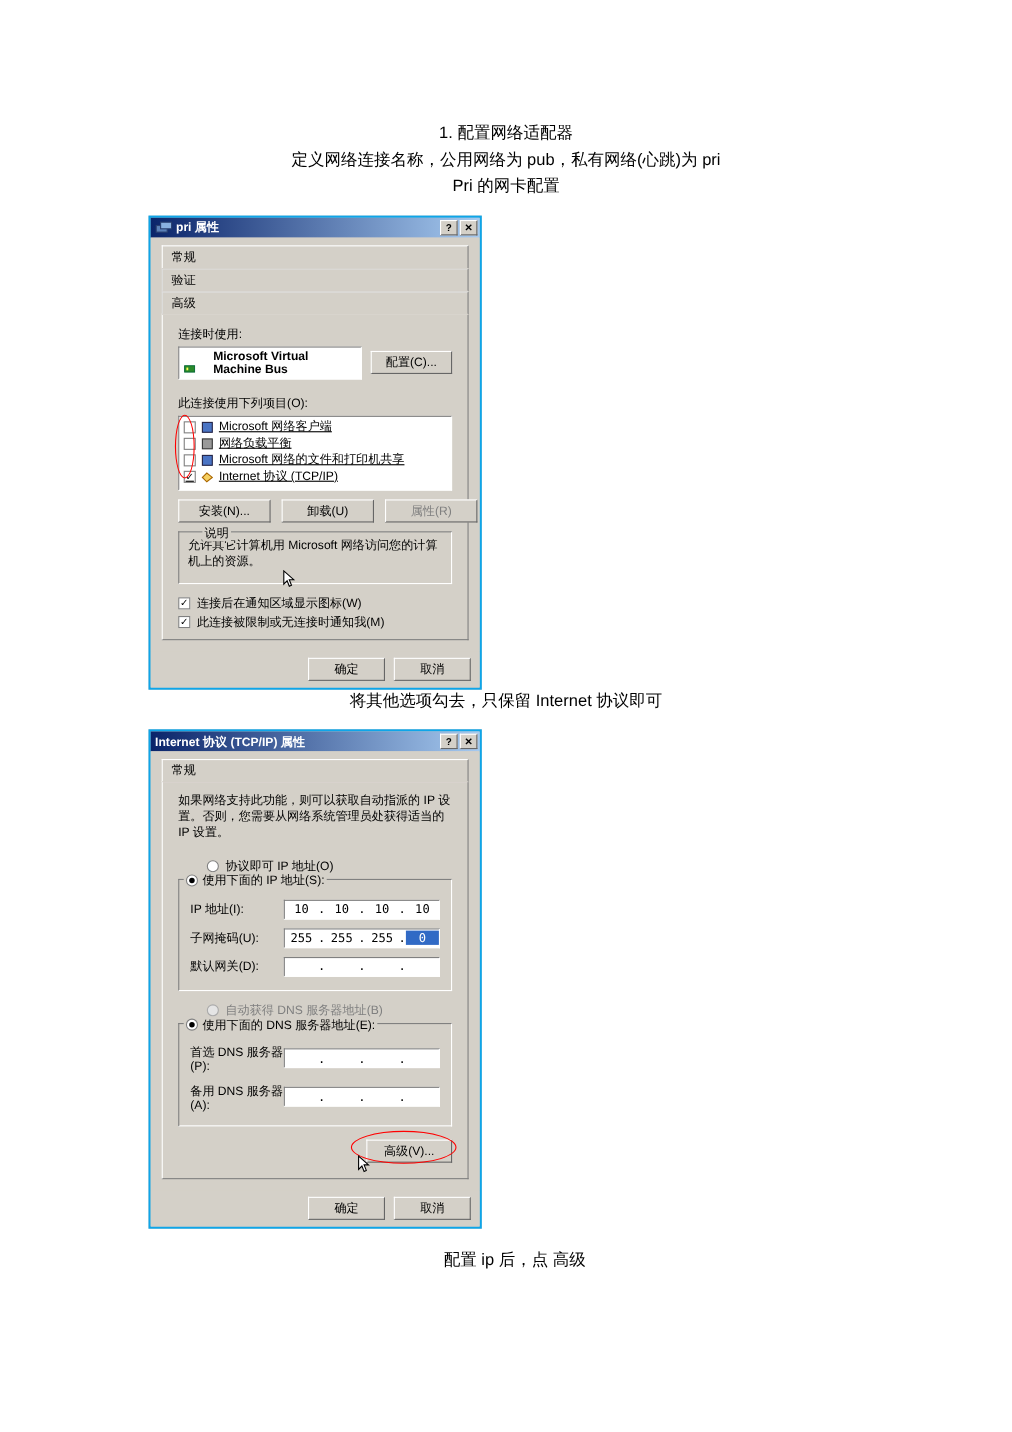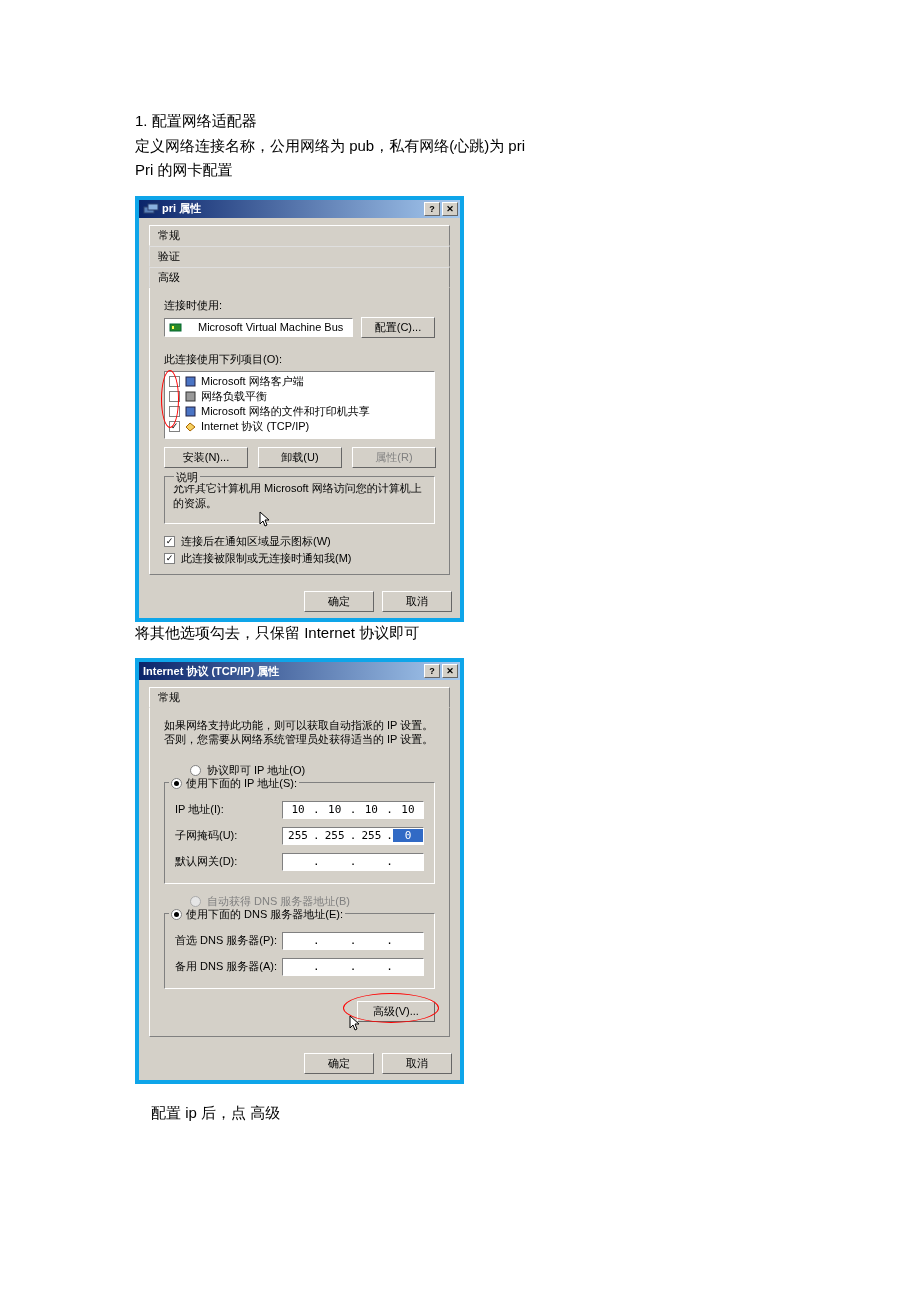--- a/index.html
+++ b/index.html
@@ -4,7 +4,7 @@
   <style>
     * { box-sizing: border-box; margin: 0; padding: 0; }
     body { background: #fff; font-family: "SimSun", "Microsoft YaHei", sans-serif; font-size: 15px; padding: 110px 135px 20px 135px; width: 920px; }
-    .doc-text { line-height: 1.5; margin-bottom: 2px; }
+    .doc-text { line-height: 1.5; margin-bottom: 2px; text-align: center; }
     .dialog { border: 4px solid #0ea5e9; background: #d4d0c8; width: 329px; margin-top: 14px; font-family: "MS Sans Serif", "SimSun", sans-serif; font-size: 11px; }
     .titlebar { background: linear-gradient(to right, #0a246a, #a6caf0); height: 18px; display: flex; align-items: center; padding: 0 2px; color: #fff; font-weight: bold; }
     .titlebar .title-text { flex: 1; padding-left: 2px; display: flex; align-items: center; gap: 3px; }

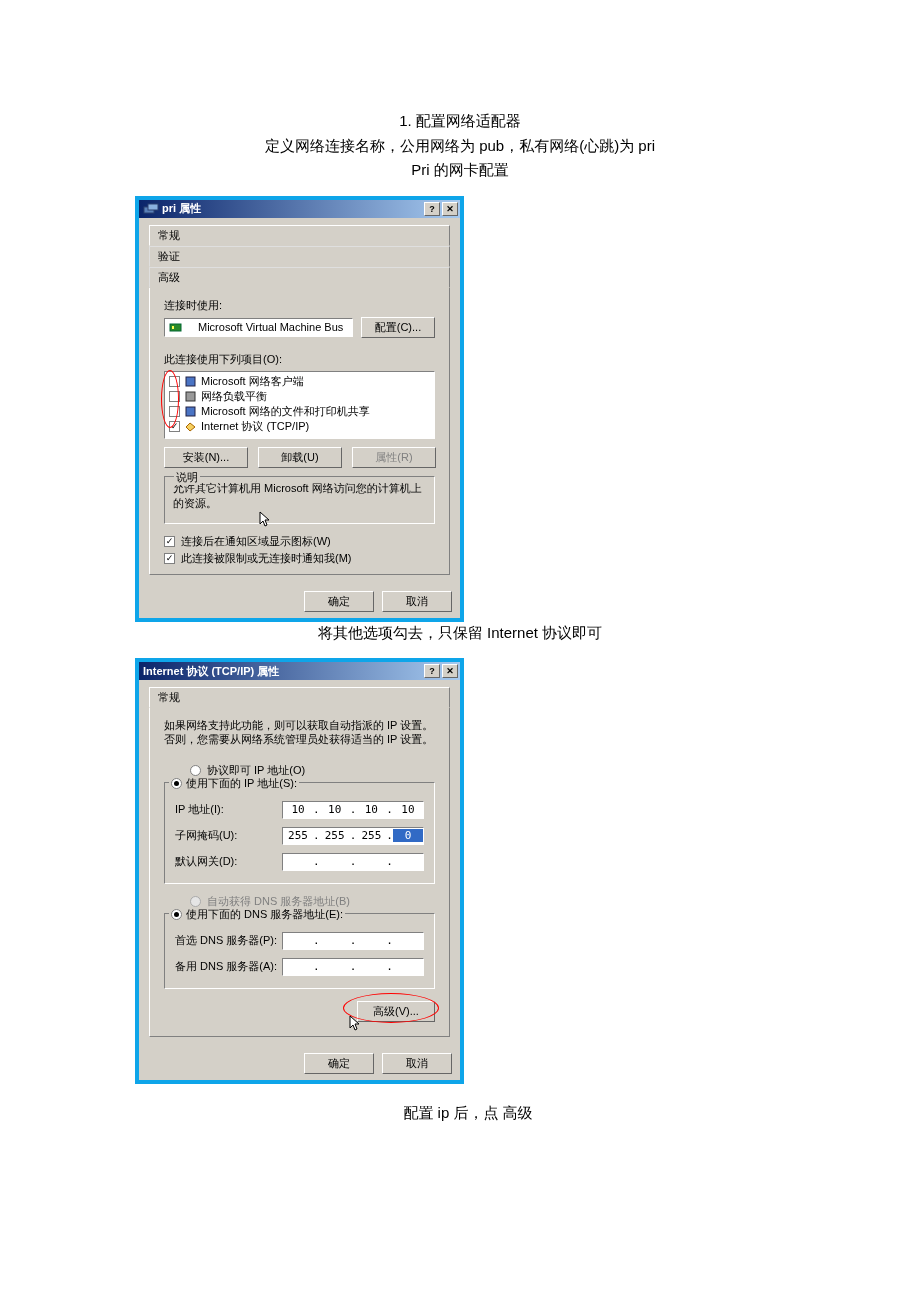--- a/index.html
+++ b/index.html
@@ -5,7 +5,7 @@
     * { box-sizing: border-box; margin: 0; padding: 0; }
     body { background: #fff; font-family: "SimSun", "Microsoft YaHei", sans-serif; font-size: 15px; padding: 110px 135px 20px 135px; width: 920px; }
     .doc-text { line-height: 1.5; margin-bottom: 2px; text-align: center; }
-    .dialog { border: 4px solid #0ea5e9; background: #d4d0c8; width: 329px; margin-top: 14px; font-family: "MS Sans Serif", "SimSun", sans-serif; font-size: 11px; }
+    .dialog { border: 2px solid #0ea5e9; background: #d4d0c8; width: 303px; margin-top: 14px; font-family: "MS Sans Serif", "SimSun", sans-serif; font-size: 11px; }
     .titlebar { background: linear-gradient(to right, #0a246a, #a6caf0); height: 18px; display: flex; align-items: center; padding: 0 2px; color: #fff; font-weight: bold; }
     .titlebar .title-text { flex: 1; padding-left: 2px; display: flex; align-items: center; gap: 3px; }
     .titlebar .tbtn { width: 16px; height: 14px; background: #d4d0c8; border: 1px solid; border-color: #fff #666 #666 #fff; display: flex; align-items: center; justify-content: center; font-size: 9px; color: #000; margin-left: 2px; font-weight: bold; }

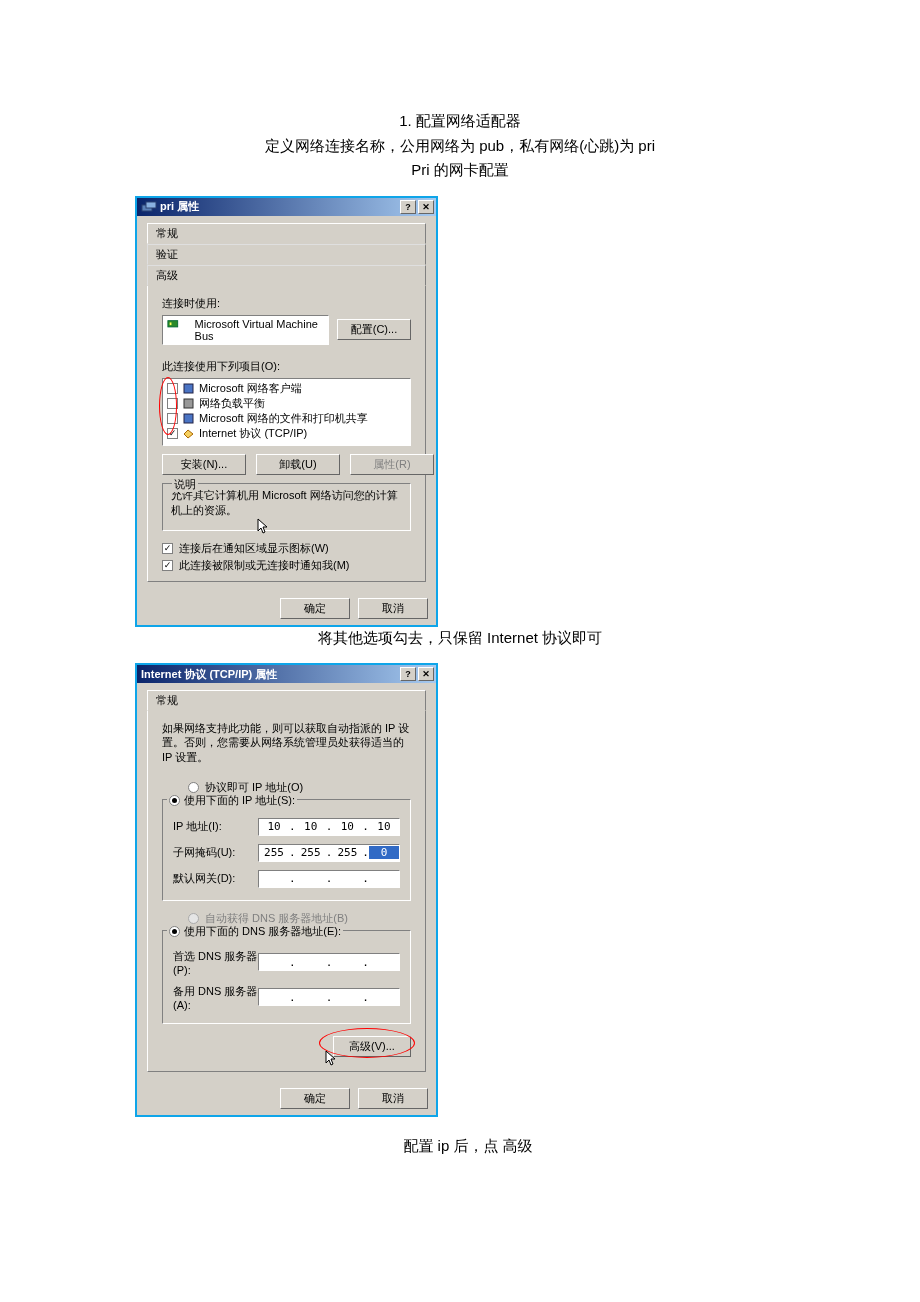--- a/index.html
+++ b/index.html
@@ -78,7 +78,7 @@
     <div class="panel dlg1-panel">
       <div class="label">连接时使用:</div>
       <div class="device-row">
-        <div style="flex:1;border:1px solid;border-color:#808080 #fff #fff #808080;background:#fff;padding:2px 4px;display:flex;align-items:flex-start;gap:16px;">
+        <div style="flex:1;border:1px solid;border-color:#808080 #fff #fff #808080;background:#fff;padding:2px 4px;display:flex;align-items:flex-end;gap:16px;font-weight:bold;">
           <span class="small-icon">
               <svg viewBox="0 0 13 13">
                 <rect x="1" y="3" width="11" height="7" fill="#2a8a2a" stroke="#063"></rect>

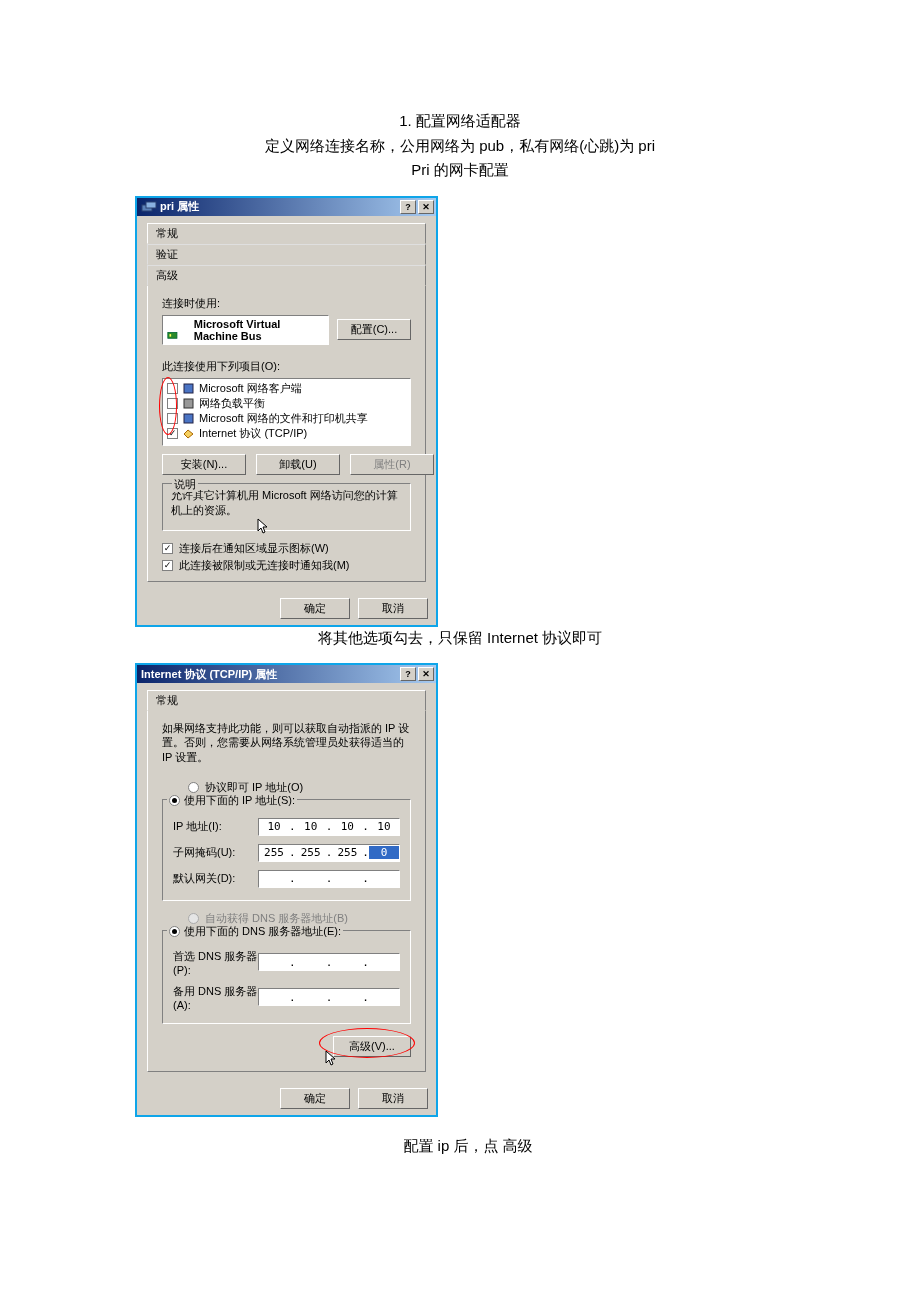--- a/index.html
+++ b/index.html
@@ -90,7 +90,7 @@
         <div class="btn">配置(C)...</div>
       </div>
       <div class="label">此连接使用下列项目(O):</div>
-      <div class="listbox" style="position:relative;">
+      <div class="listbox" style="position:relative;text-decoration:underline;">
         <div class="redcircle" style="left:-4px;top:-2px;width:18px;height:58px;"></div>
         <div class="li">
           <span class="chk"></span>

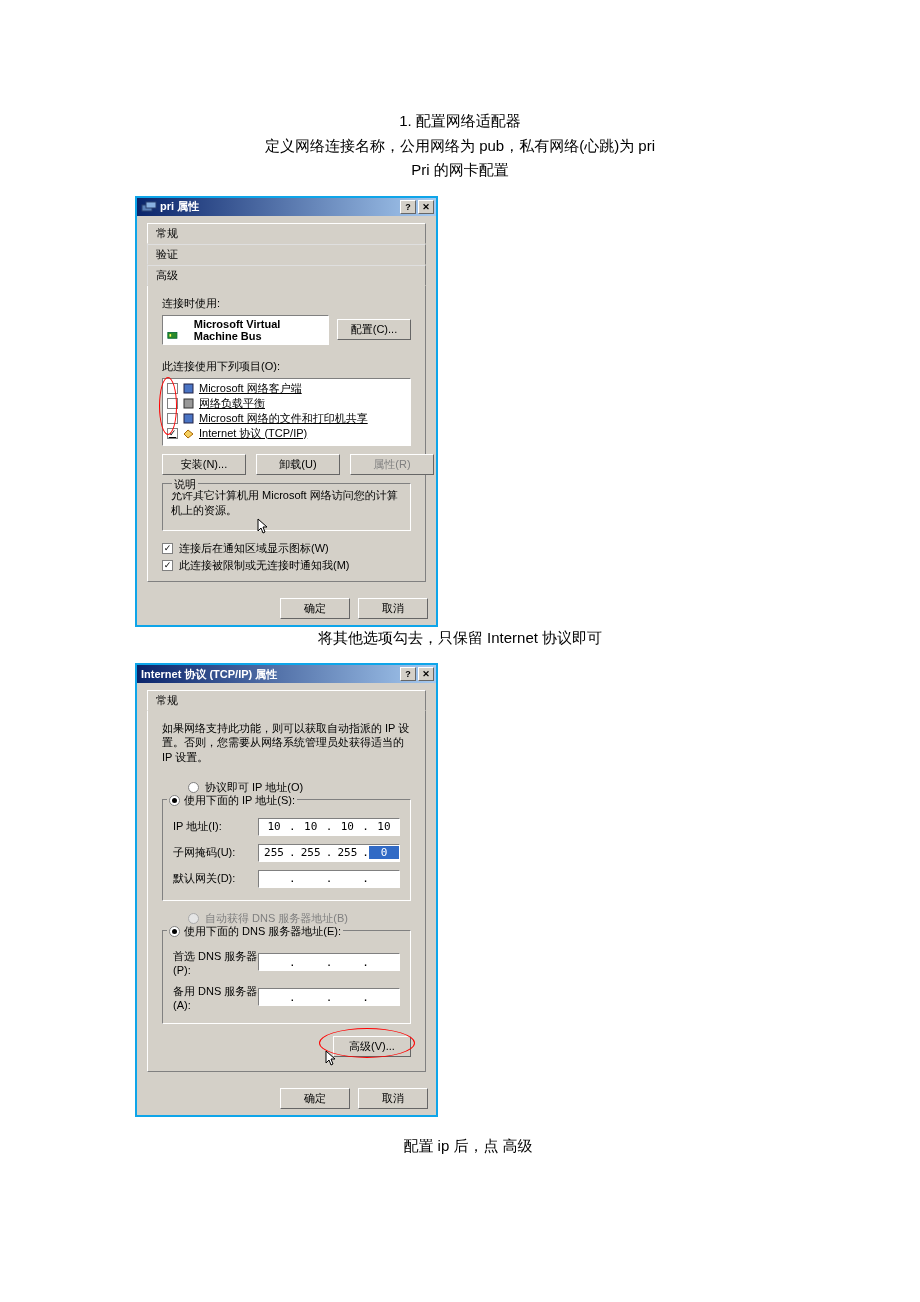--- a/index.html
+++ b/index.html
@@ -26,7 +26,7 @@
     .chk { width: 11px; height: 11px; border: 1px solid #808080; background: #fff; display: inline-flex; align-items: center; justify-content: center; font-size: 9px; line-height: 1; }
     .small-icon { width: 13px; height: 13px; display: inline-flex; align-items: center; justify-content: center; }
     .fieldset { border: 1px solid; border-color: #808080 #fff #fff #808080; padding: 4px 8px 8px 8px; margin-top: 4px; position: relative; }
-    .fieldset .legend { position: absolute; top: -7px; left: 9px; background: #d4d0c8; padding: 0 2px; font-size: 11px; }
+    .fieldset .legend { position: absolute; top: -7px; left: 21px; background: #d4d0c8; padding: 0 2px; font-size: 11px; }
     .btn-row { display: flex; gap: 10px; justify-content: space-between; margin-top: 8px; }
     .bottom-btns { display: flex; justify-content: flex-end; gap: 8px; padding: 6px 8px; background: #d4d0c8; }
     .redcircle { position: absolute; border: 1px solid red; border-radius: 50%; pointer-events: none; }

